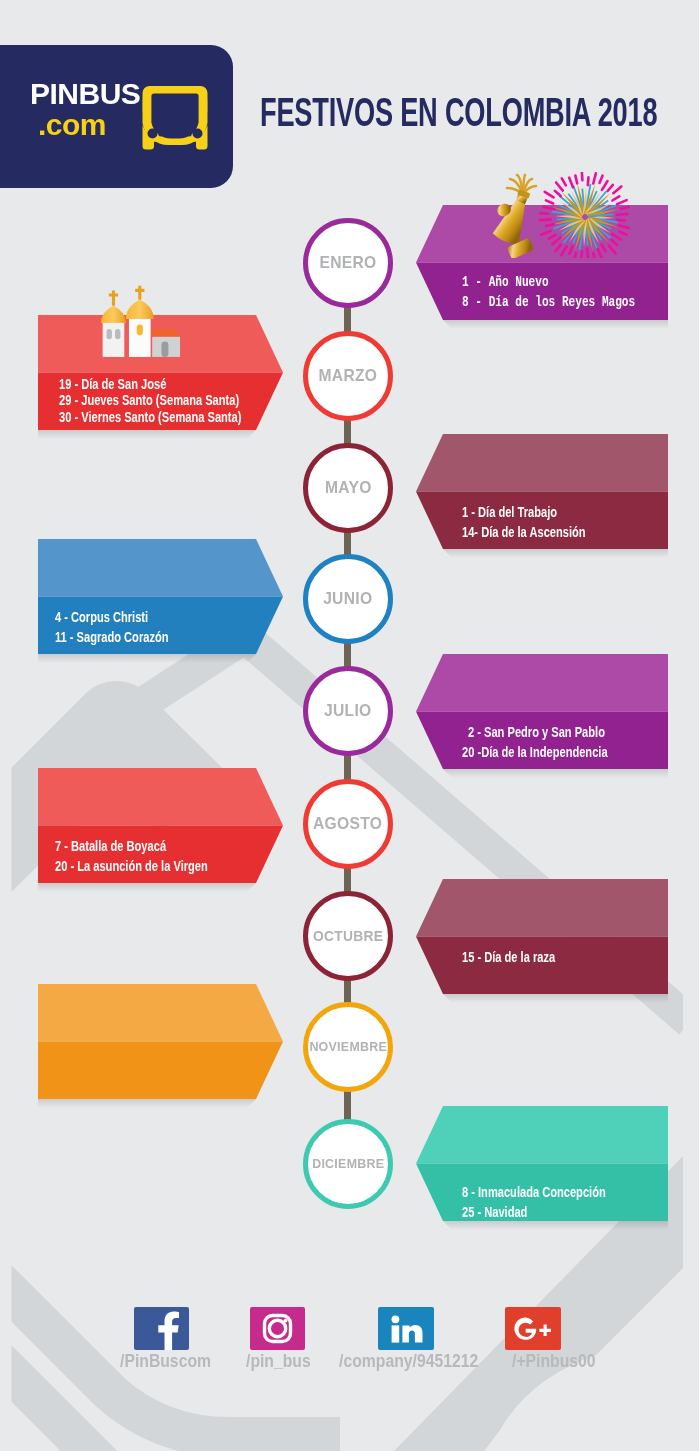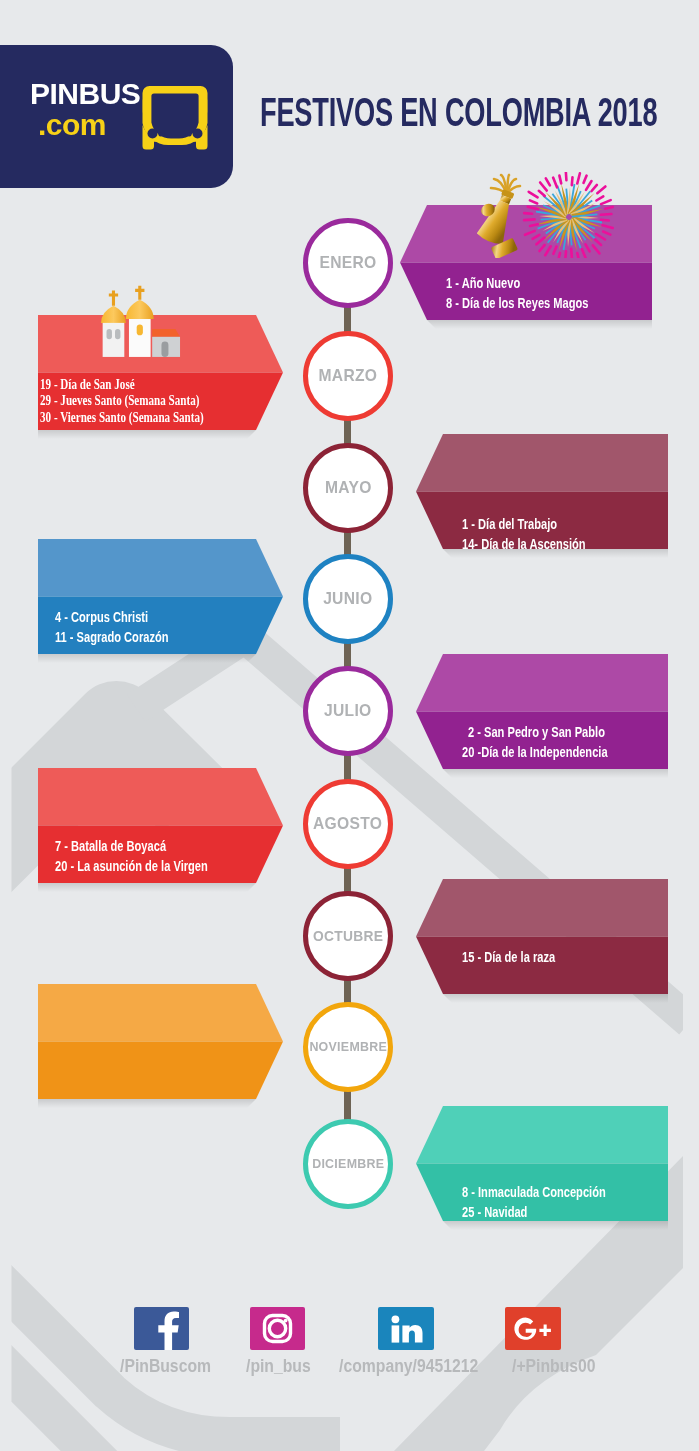--- a/index.html
+++ b/index.html
@@ -135,7 +135,7 @@
       </div>
     </div>
   <div id="banners">
-      <div class="banner" style="left:400px;top:205.0px;width:252px;height:125px;">
+      <div class="banner" style="left:416px;top:205.0px;width:252px;height:125px;font-family:Liberation Mono, monospace;">
         <div class="shape"><svg xmlns="http://www.w3.org/2000/svg" width="252" height="125" viewBox="0 0 252 125">
             <defs>
               <linearGradient id="lg0" x1="0" y1="0" x2="0" y2="1">

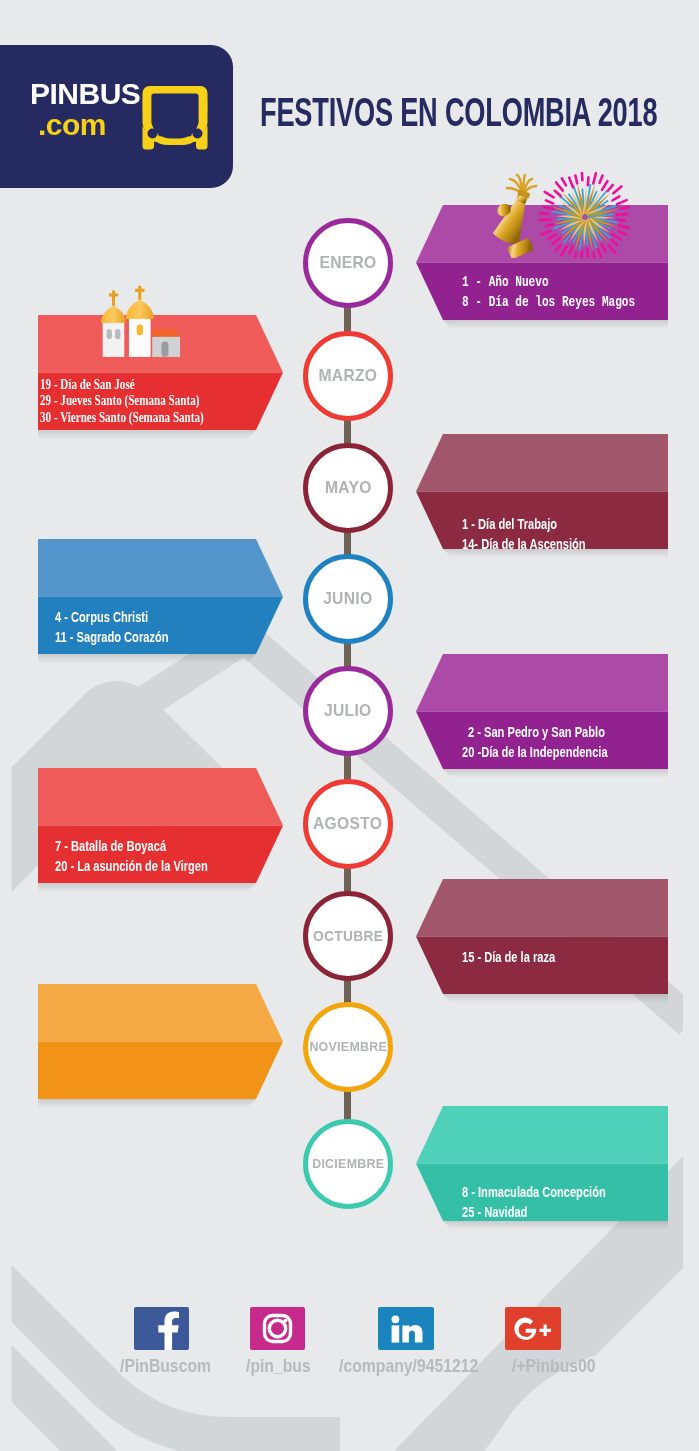--- a/index.html
+++ b/index.html
@@ -311,7 +311,7 @@
             <rect x="82" y="72" width="9" height="20" rx="4.5" fill="#9a9da0"></rect>
           </svg>
         </div>
-        <div class="lines" style="left:2px;top:60.7px;line-height:16.4px;font-family:Liberation Serif, serif;">
+        <div class="lines" style="left:21px;top:60.7px;line-height:16.4px;">
           <div><span>19 - Día de San José</span></div>
           <div><span>29 - Jueves Santo (Semana Santa)</span></div>
           <div><span>30 - Viernes Santo (Semana Santa)</span></div>

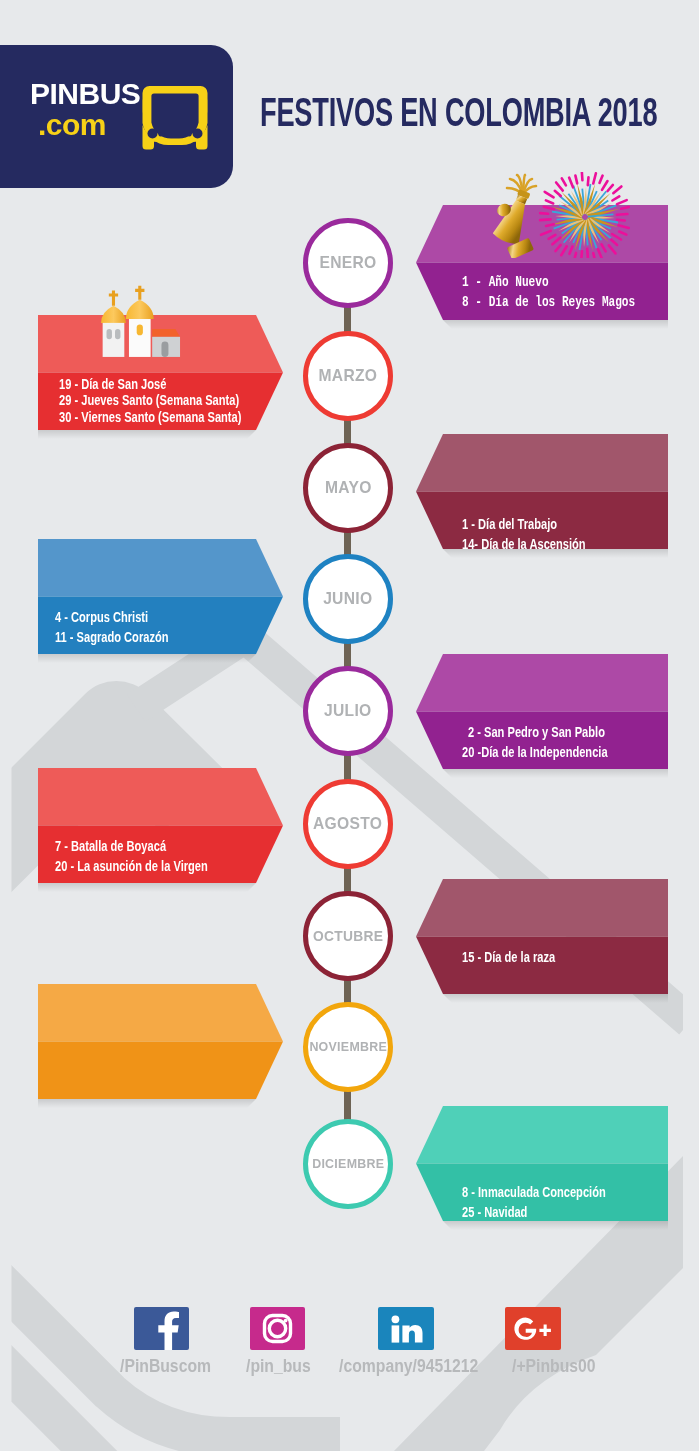--- a/index.html
+++ b/index.html
@@ -364,7 +364,7 @@
             <rect x="74" y="50" width="14" height="12" rx="3" fill="#e8b52c"></rect>
           </svg>
         </div>
-        <div class="lines" style="left:46px;top:68.0px;line-height:20.1px;margin-top:12px;">
+        <div class="lines" style="left:46px;top:68.0px;line-height:20.1px;">
           <div><span>1 - Día del Trabajo</span></div>
           <div><span>14- Día de la Ascensión</span></div>
         </div>

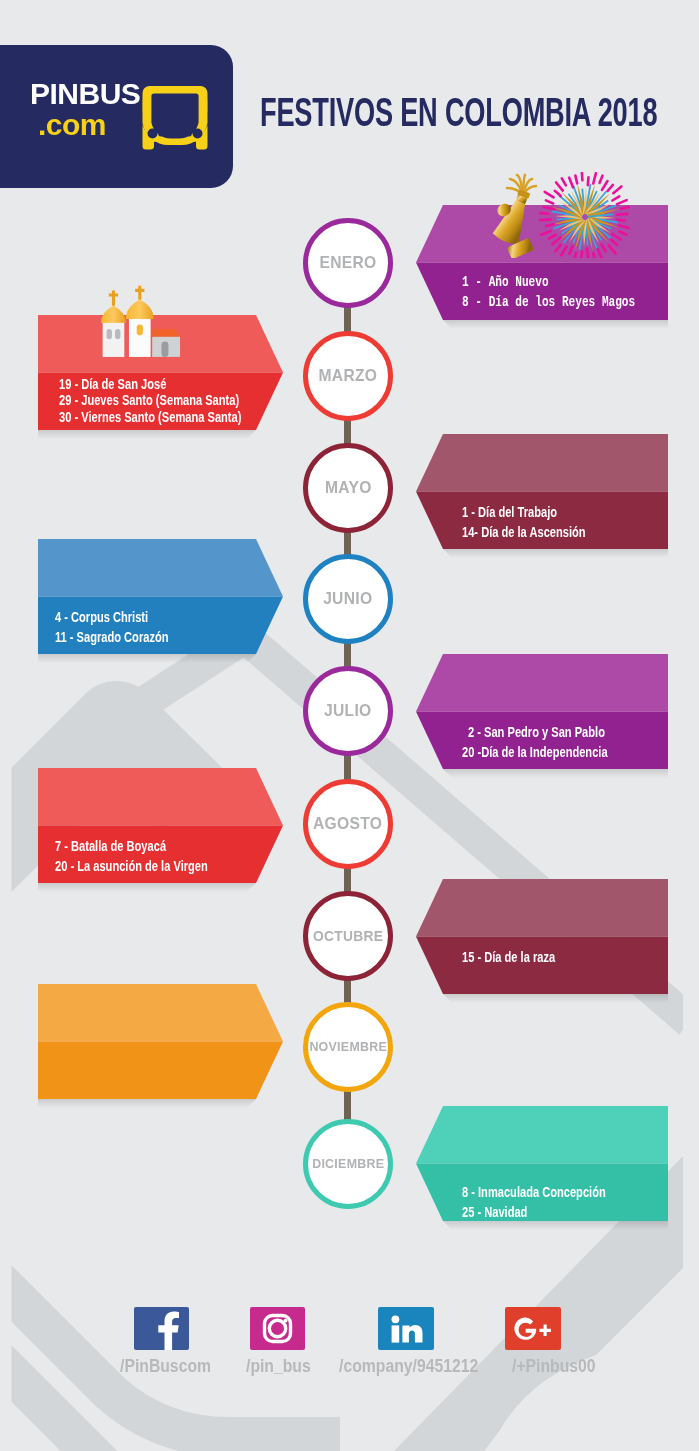--- a/index.html
+++ b/index.html
@@ -37,7 +37,7 @@
   #social{position:absolute;left:0;top:1307.2px;width:699px;height:110px;}
   .sitem{position:absolute;text-align:center;}
   .sicon{width:55.5px;height:43.2px;border-radius:2px;position:relative;overflow:hidden;}
-  .slabel{margin-top:5px;color:#b7b9bb;font-weight:700;font-size:18px;white-space:nowrap;text-align:center;}
+  .slabel{color:#b7b9bb;font-weight:700;font-size:18px;white-space:nowrap;text-align:center;}
   .slabel span{display:inline-block;transform:scaleX(0.875);transform-origin:left center;}
 </style>
 </head>

